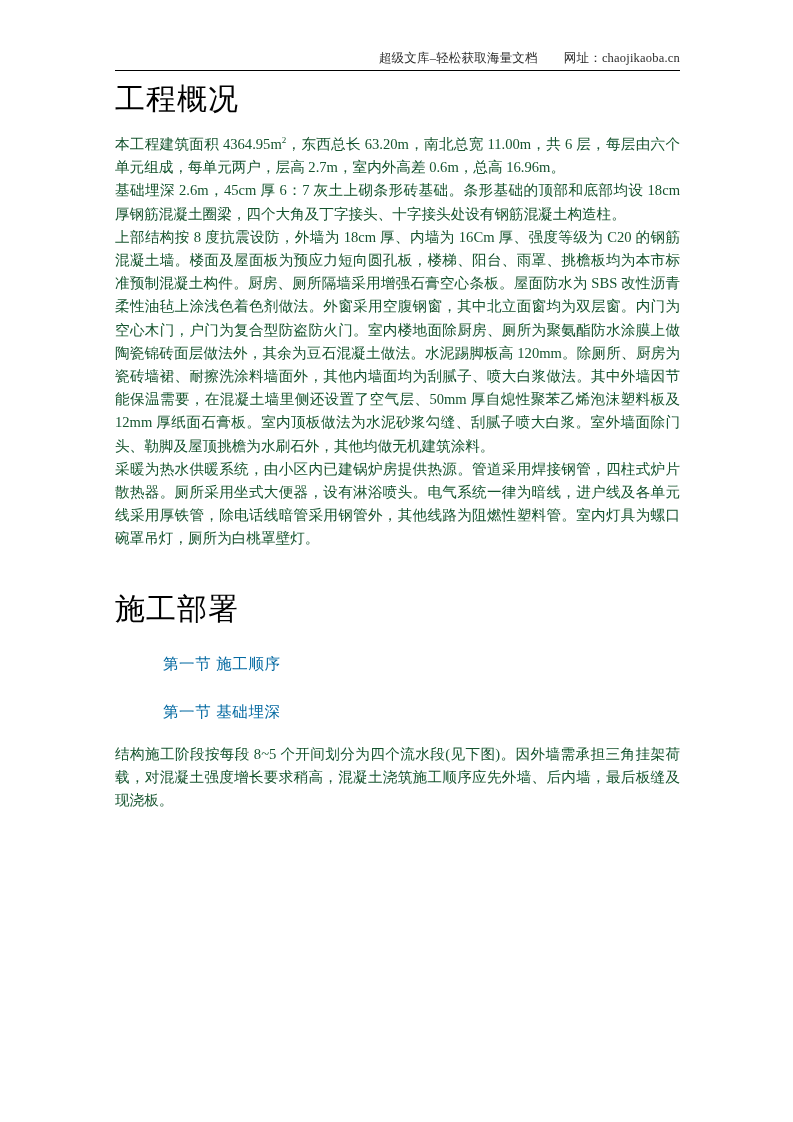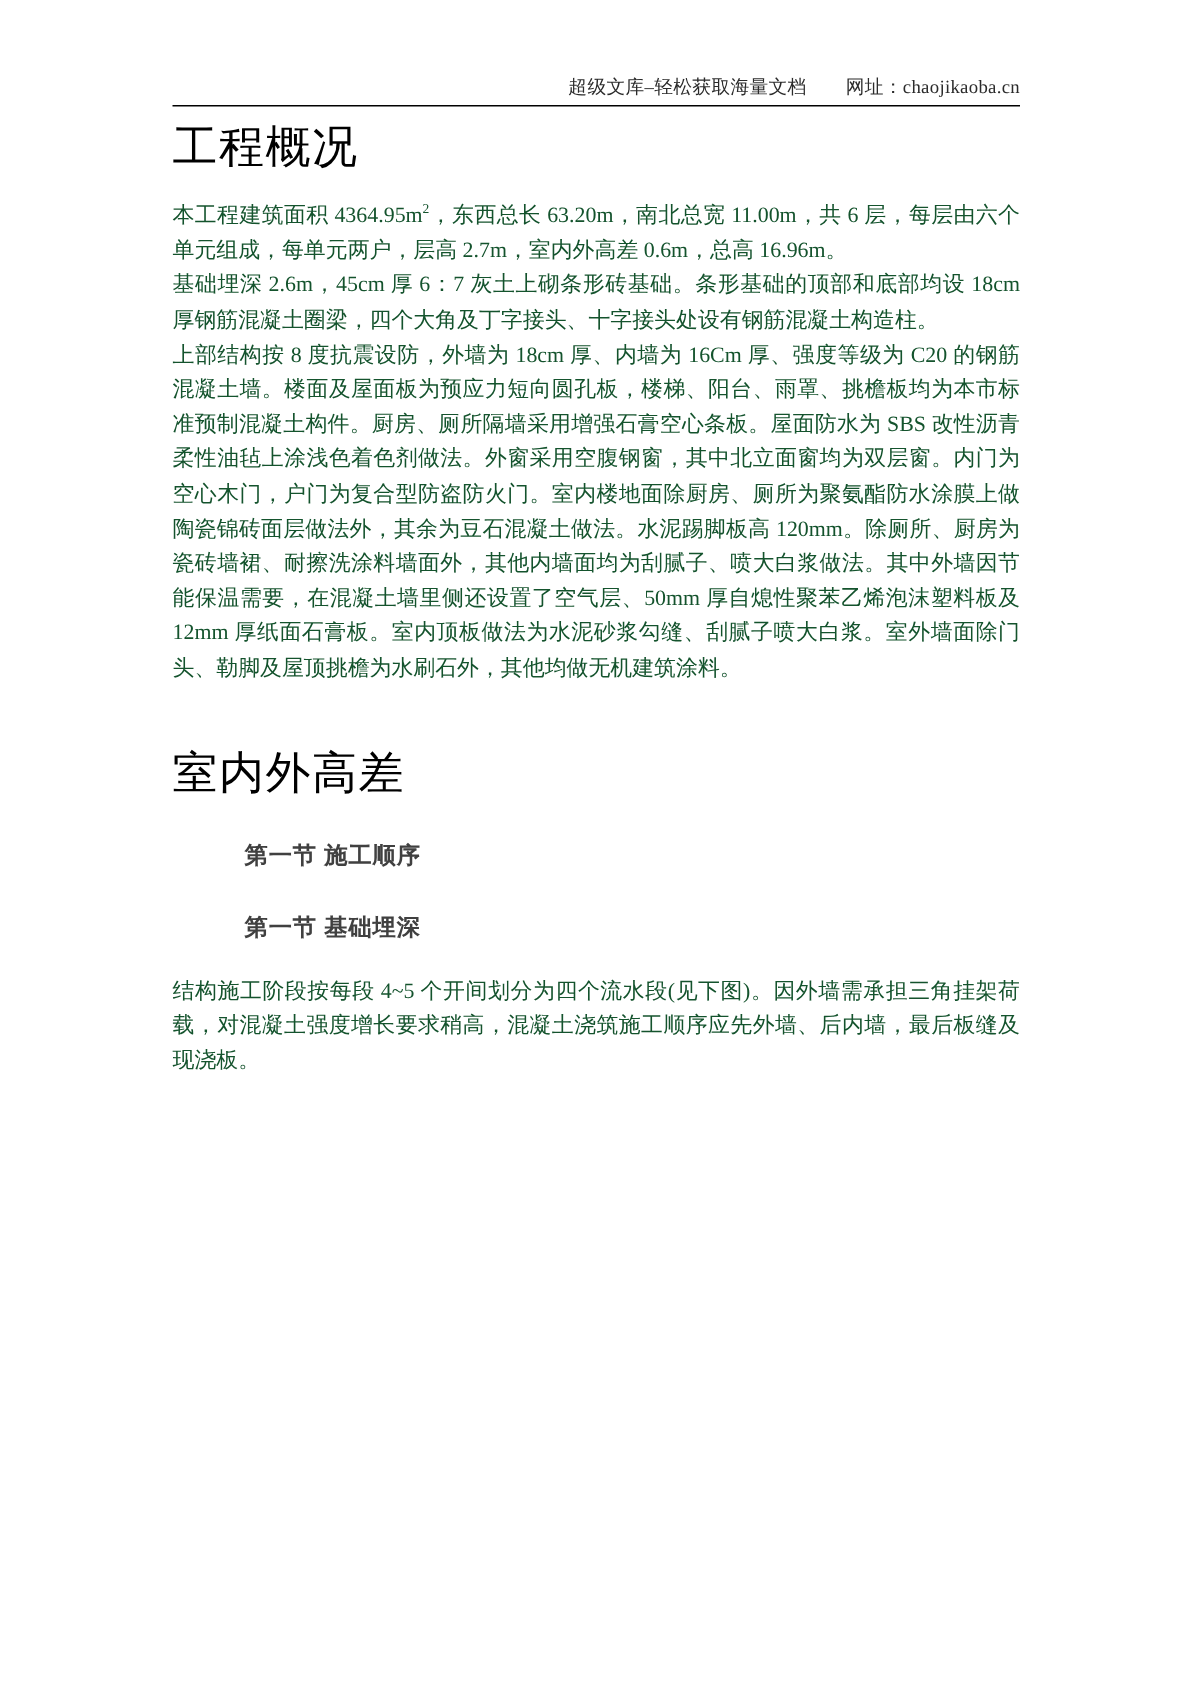--- a/index.html
+++ b/index.html
@@ -119,6 +119,7 @@
     <p class="para"><span>本工程建筑面积 4364.95m<sup>2</sup>，东西总长 63.20m，南北总宽 11.00m，共 6 层，每层由六个单元组成，每单元两户，层高 2.7m，室内外高差 0.6m，总高 16.96m。</span></p>
     <p class="para">基础埋深 2.6m，45cm 厚 6：7 灰土上砌条形砖基础。条形基础的顶部和底部均设 18cm 厚钢筋混凝土圈梁，四个大角及丁字接头、十字接头处设有钢筋混凝土构造柱。</p>
     <p class="para">上部结构按 8 度抗震设防，外墙为 18cm 厚、内墙为 16Cm 厚、强度等级为 C20 的钢筋混凝土墙。楼面及屋面板为预应力短向圆孔板，楼梯、阳台、雨罩、挑檐板均为本市标准预制混凝土构件。厨房、厕所隔墙采用增强石膏空心条板。屋面防水为 SBS 改性沥青柔性油毡上涂浅色着色剂做法。外窗采用空腹钢窗，其中北立面窗均为双层窗。内门为空心木门，户门为复合型防盗防火门。室内楼地面除厨房、厕所为聚氨酯防水涂膜上做陶瓷锦砖面层做法外，其余为豆石混凝土做法。水泥踢脚板高 120mm。除厕所、厨房为瓷砖墙裙、耐擦洗涂料墙面外，其他内墙面均为刮腻子、喷大白浆做法。其中外墙因节能保温需要，在混凝土墙里侧还设置了空气层、50mm 厚自熄性聚苯乙烯泡沫塑料板及 12mm 厚纸面石膏板。室内顶板做法为水泥砂浆勾缝、刮腻子喷大白浆。室外墙面除门头、勒脚及屋顶挑檐为水刷石外，其他均做无机建筑涂料。</p>
+    <p class="para">采暖为热水供暖系统，由小区内已建锅炉房提供热源。管道采用焊接钢管，四柱式炉片散热器。厕所采用坐式大便器，设有淋浴喷头。电气系统一律为暗线，进户线及各单元线采用厚铁管，除电话线暗管采用钢管外，其他线路为阻燃性塑料管。室内灯具为螺口碗罩吊灯，厕所为白桃罩壁灯。</p>
 
     <h1 class="doc-h1 second">室内外高差</h1>
 

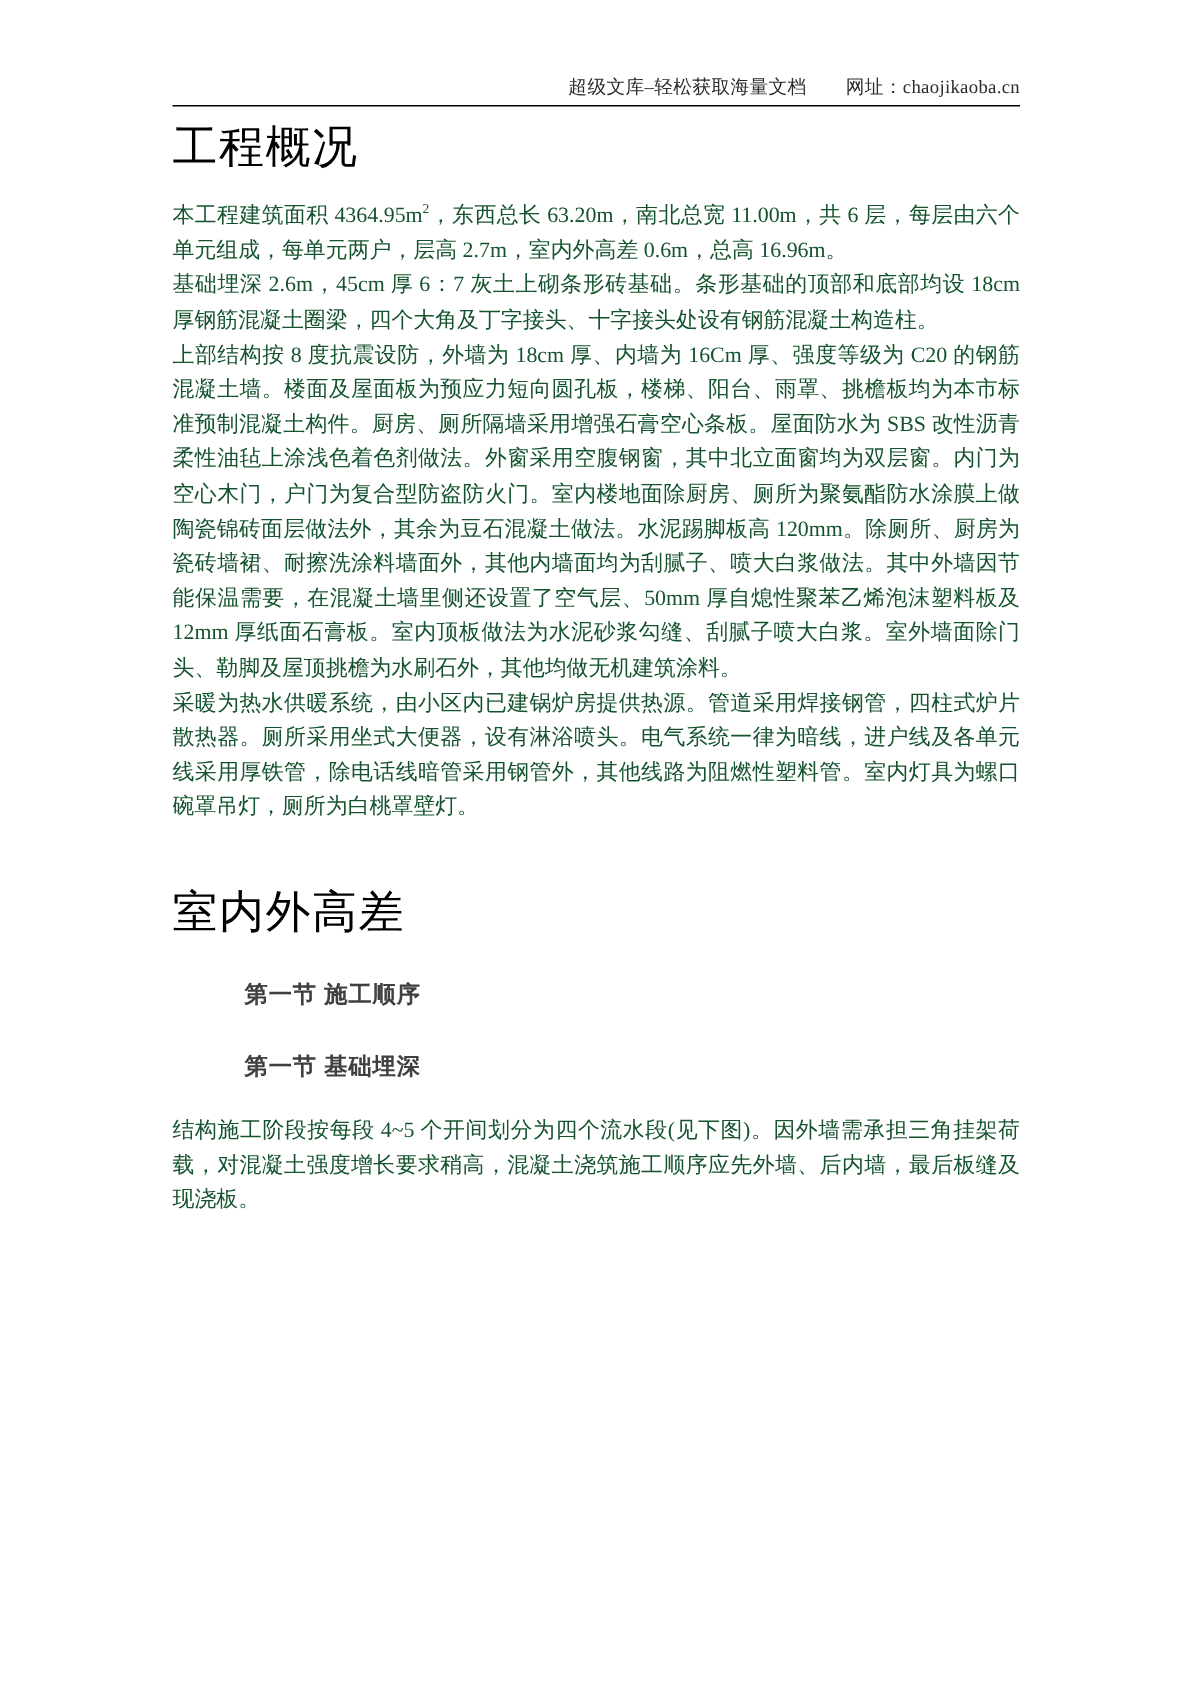--- a/index.html
+++ b/index.html
@@ -121,7 +121,7 @@
     <p class="para">上部结构按 8 度抗震设防，外墙为 18cm 厚、内墙为 16Cm 厚、强度等级为 C20 的钢筋混凝土墙。楼面及屋面板为预应力短向圆孔板，楼梯、阳台、雨罩、挑檐板均为本市标准预制混凝土构件。厨房、厕所隔墙采用增强石膏空心条板。屋面防水为 SBS 改性沥青柔性油毡上涂浅色着色剂做法。外窗采用空腹钢窗，其中北立面窗均为双层窗。内门为空心木门，户门为复合型防盗防火门。室内楼地面除厨房、厕所为聚氨酯防水涂膜上做陶瓷锦砖面层做法外，其余为豆石混凝土做法。水泥踢脚板高 120mm。除厕所、厨房为瓷砖墙裙、耐擦洗涂料墙面外，其他内墙面均为刮腻子、喷大白浆做法。其中外墙因节能保温需要，在混凝土墙里侧还设置了空气层、50mm 厚自熄性聚苯乙烯泡沫塑料板及 12mm 厚纸面石膏板。室内顶板做法为水泥砂浆勾缝、刮腻子喷大白浆。室外墙面除门头、勒脚及屋顶挑檐为水刷石外，其他均做无机建筑涂料。</p>
     <p class="para">采暖为热水供暖系统，由小区内已建锅炉房提供热源。管道采用焊接钢管，四柱式炉片散热器。厕所采用坐式大便器，设有淋浴喷头。电气系统一律为暗线，进户线及各单元线采用厚铁管，除电话线暗管采用钢管外，其他线路为阻燃性塑料管。室内灯具为螺口碗罩吊灯，厕所为白桃罩壁灯。</p>
 
-    <h1 class="doc-h1 second">室内外高差</h1>
+    <h1 class="doc-h1 second">施工部署</h1>
 
     <h2 class="doc-h2">第一节 施工顺序</h2>
 

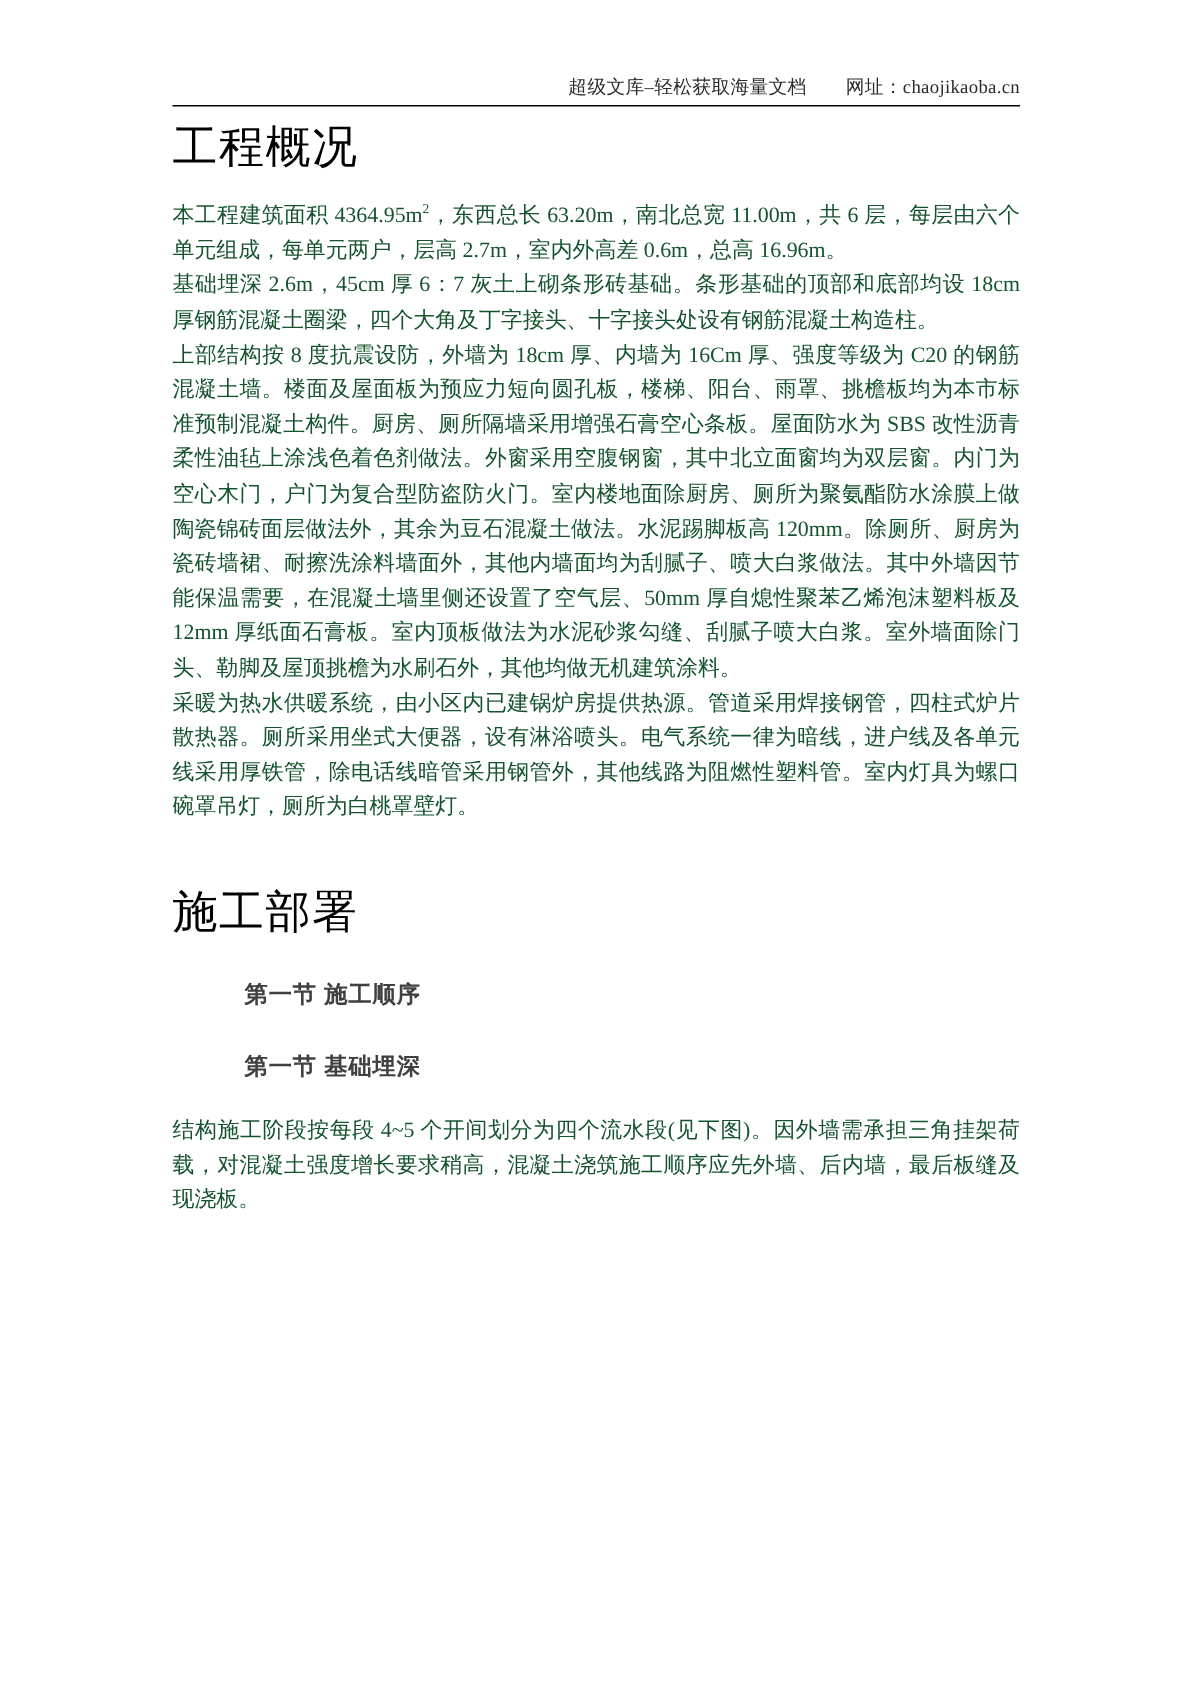--- a/index.html
+++ b/index.html
@@ -73,13 +73,13 @@
 
   h2.doc-h2 {
     font-family: "Liberation Sans", "DejaVu Sans", sans-serif;
-    font-weight: bold;
+    font-weight: normal;
     font-size: 15.5px;
     line-height: 26px;
     margin: 22px 0 18px 0;
     padding-left: 48px;
     letter-spacing: 0.6px;
-    color: #404040;
+    color: #0369a1;
   }
 
   p.para {

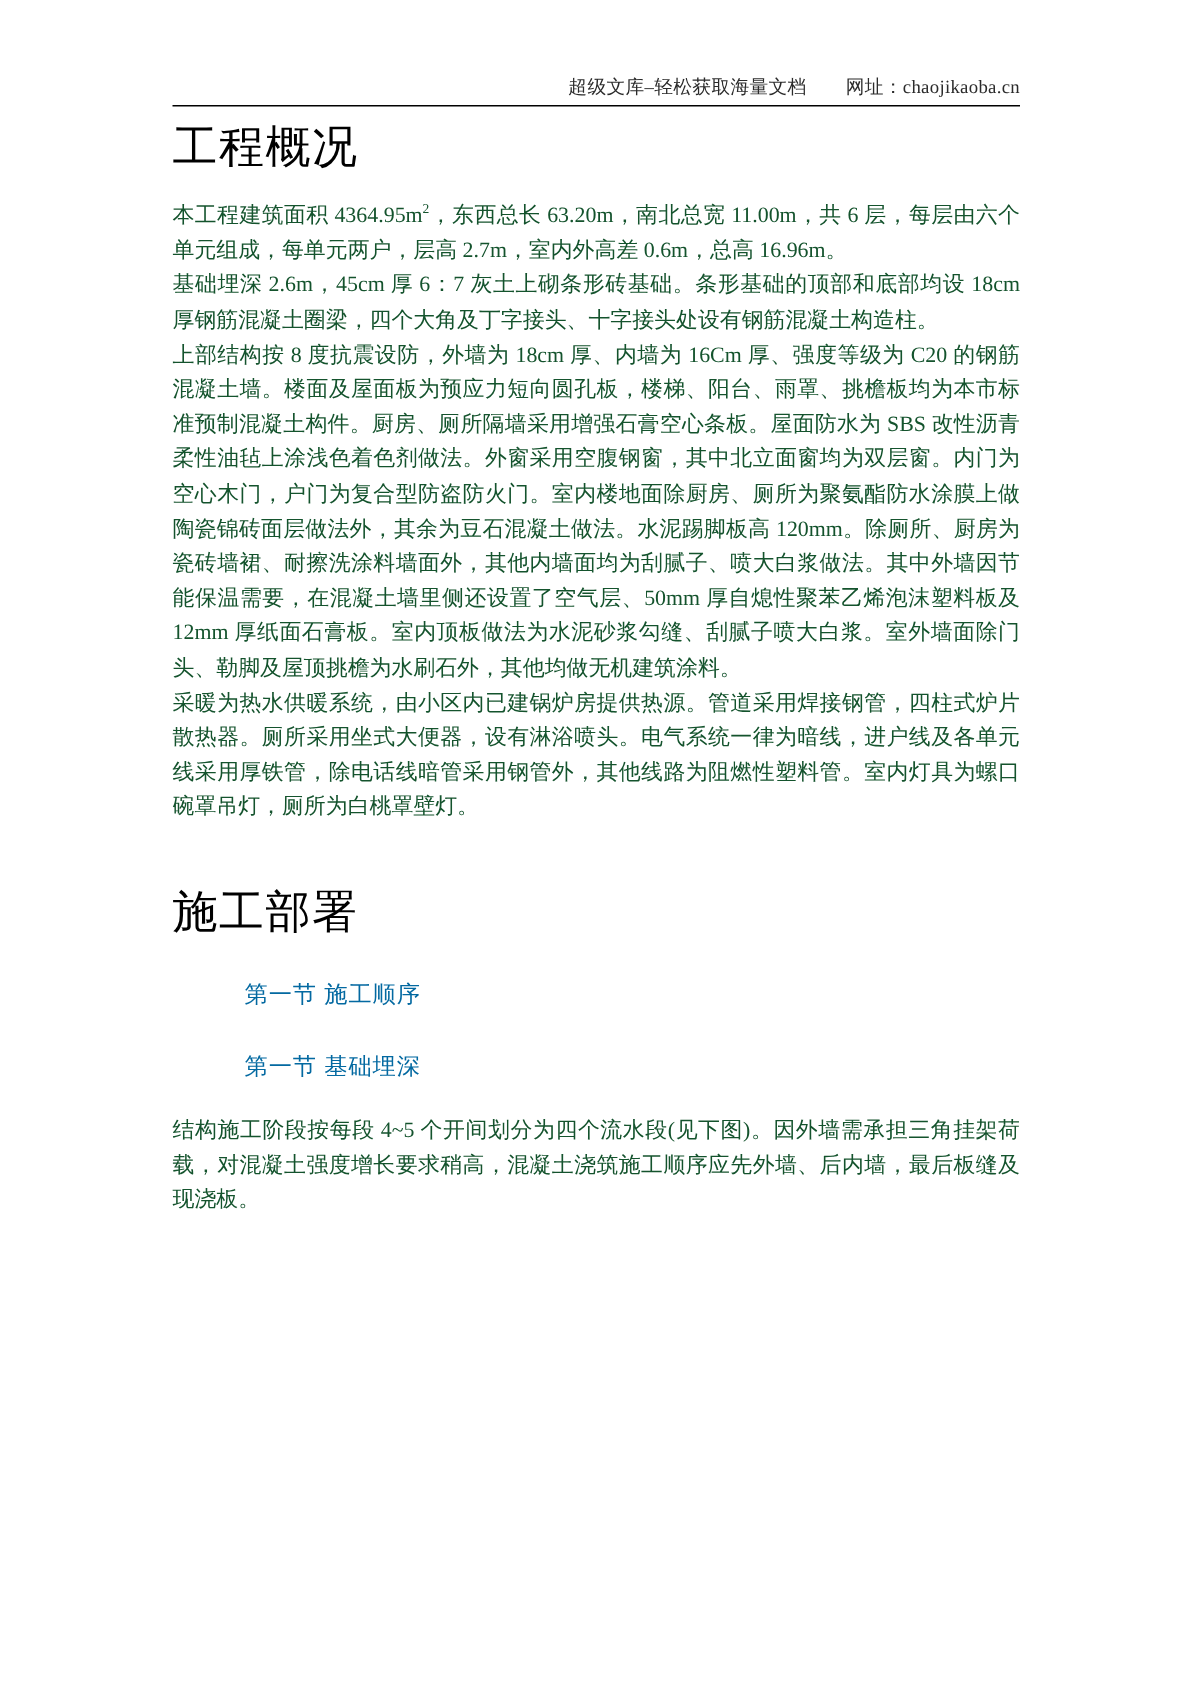--- a/index.html
+++ b/index.html
@@ -126,7 +126,7 @@
     <h2 class="doc-h2">第一节 施工顺序</h2>
 
     <h2 class="doc-h2">第一节 基础埋深</h2>
-    <p class="para">结构施工阶段按每段 4~5 个开间划分为四个流水段(见下图)。因外墙需承担三角挂架荷载，对混凝土强度增长要求稍高，混凝土浇筑施工顺序应先外墙、后内墙，最后板缝及现浇板。</p>
+    <p class="para">结构施工阶段按每段 8~5 个开间划分为四个流水段(见下图)。因外墙需承担三角挂架荷载，对混凝土强度增长要求稍高，混凝土浇筑施工顺序应先外墙、后内墙，最后板缝及现浇板。</p>
 
   </div>
 

